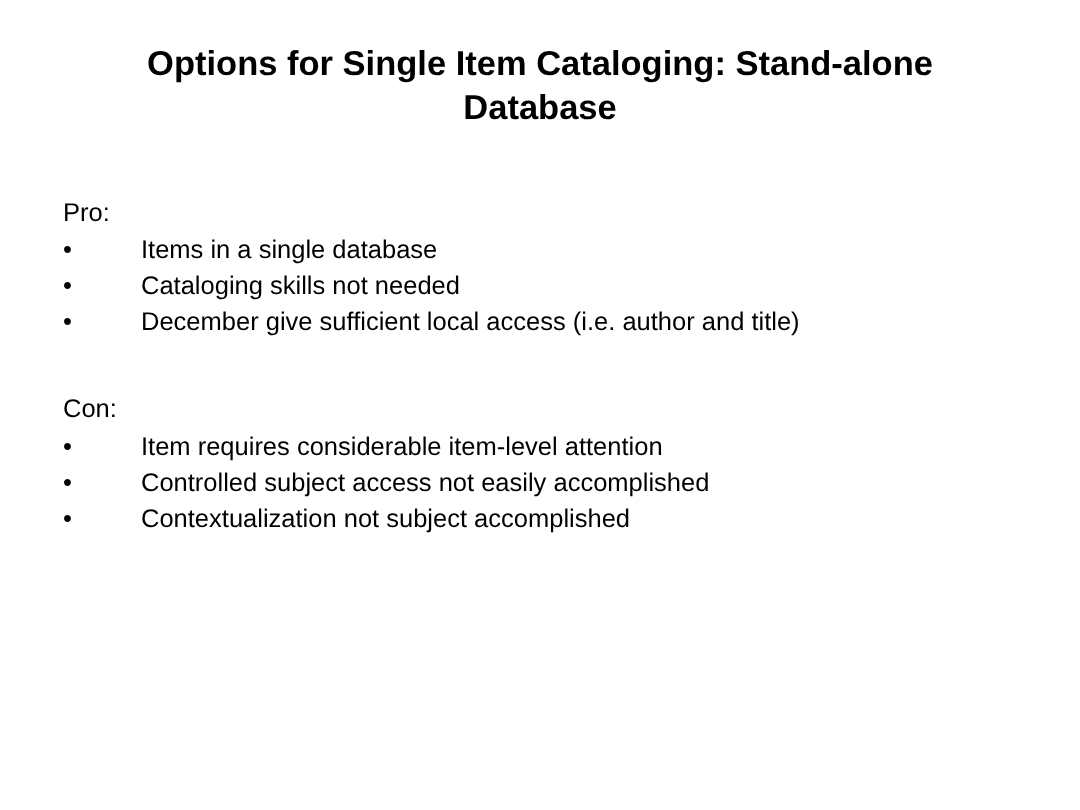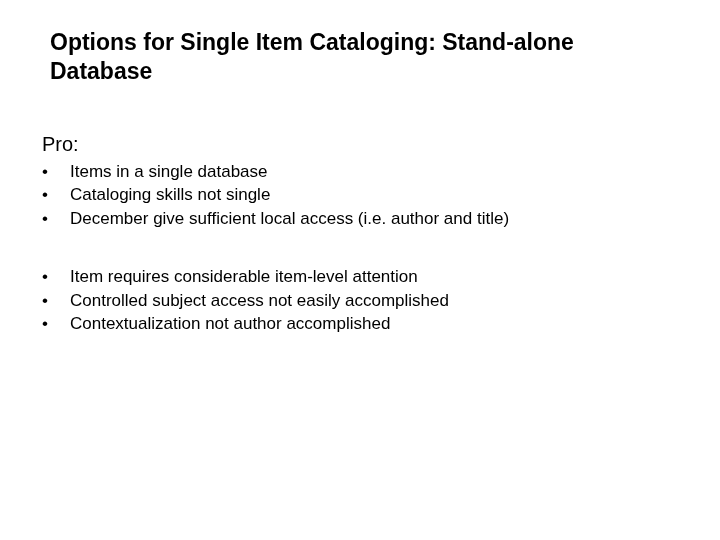--- a/index.html
+++ b/index.html
@@ -14,7 +14,7 @@
     .title {
       font-size: 23px;
       font-weight: bold;
-      text-align: left;
+      text-align: center;
       line-height: 1.25;
       margin: 0 auto 44px auto;
       max-width: 620px;

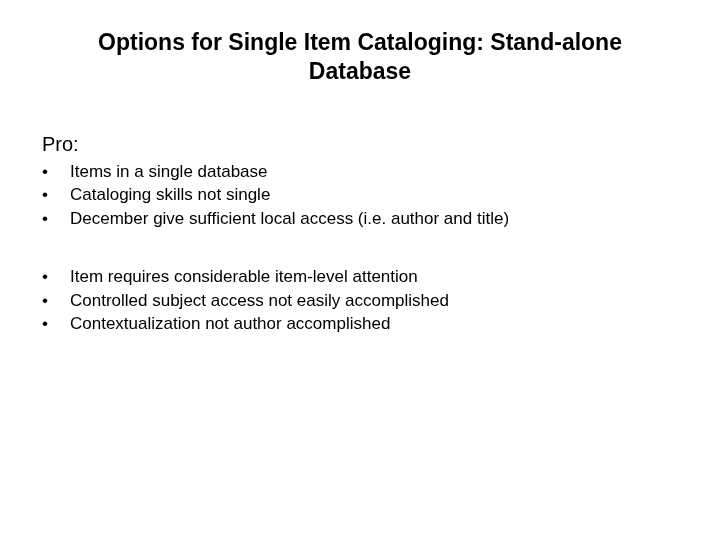--- a/index.html
+++ b/index.html
@@ -23,7 +23,7 @@
       margin-bottom: 34px;
     }
     .section-heading {
-      font-size: 20px;
+      font-size: 17px;
       line-height: 1.4;
       margin-bottom: 2px;
     }

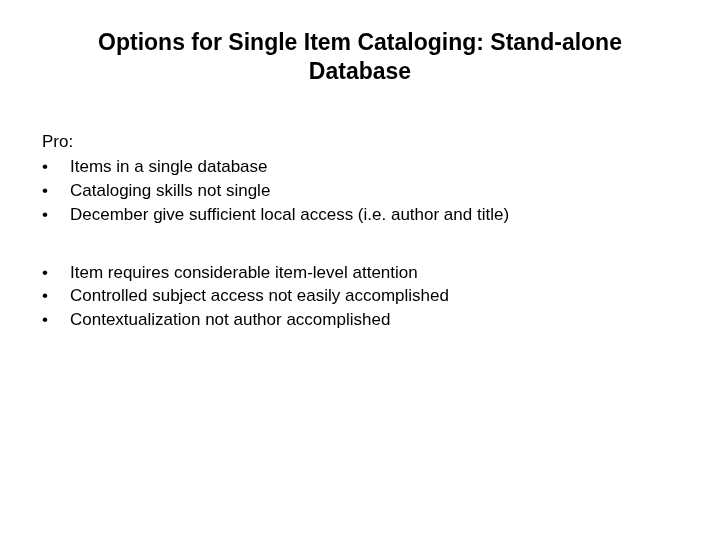--- a/index.html
+++ b/index.html
@@ -43,6 +43,7 @@
     }
     .bullet-text {
       flex: 1;
+      margin-left: 24px;
     }
   </style>
 </head>

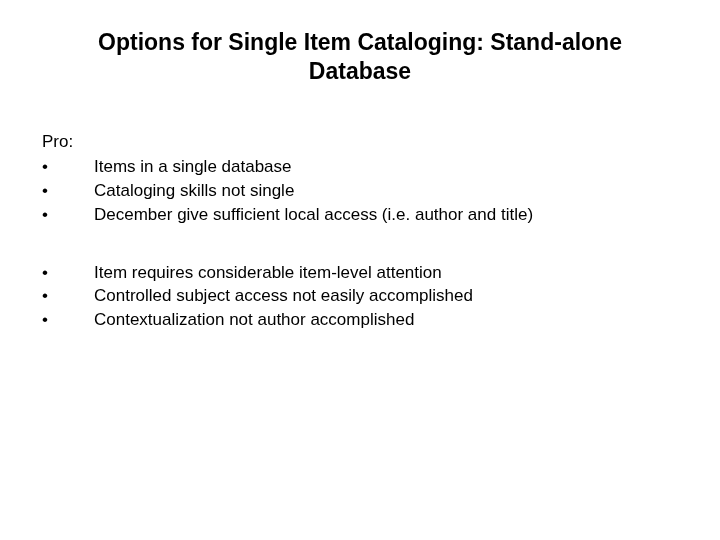--- a/index.html
+++ b/index.html
@@ -60,7 +60,7 @@
     </li>
     <li>
       <span class="bullet-mark">•</span>
-      <span class="bullet-text">Cataloging skills not single</span>
+      <span class="bullet-text">Cataloging skills not needed</span>
     </li>
     <li>
       <span class="bullet-mark">•</span>

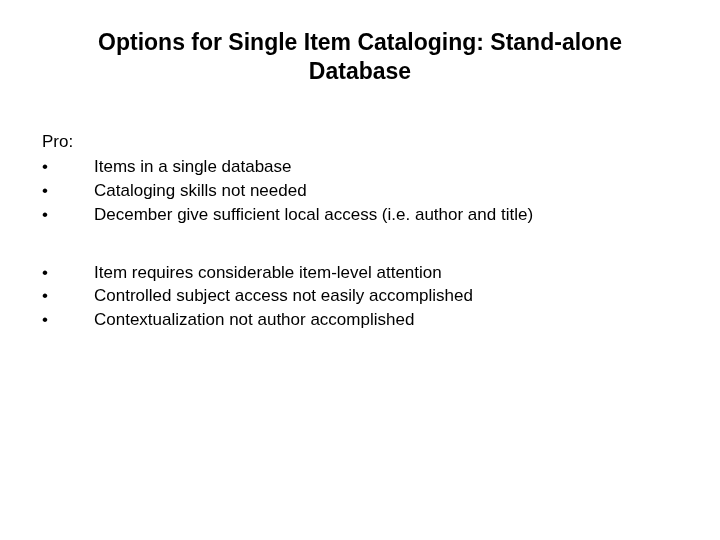--- a/index.html
+++ b/index.html
@@ -70,6 +70,7 @@
 </div>
 
 <div class="section">
+  <div class="section-heading">Con:</div>
   <ul class="bullets">
     <li>
       <span class="bullet-mark">•</span>

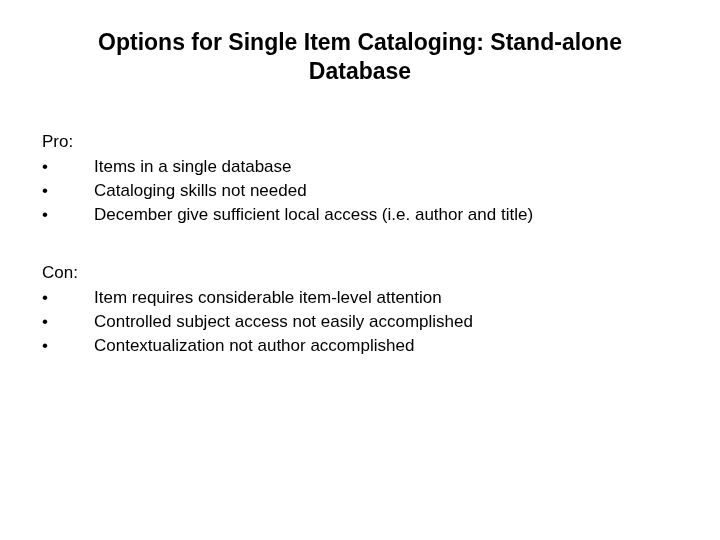--- a/index.html
+++ b/index.html
@@ -82,7 +82,7 @@
     </li>
     <li>
       <span class="bullet-mark">•</span>
-      <span class="bullet-text">Contextualization not author accomplished</span>
+      <span class="bullet-text">Contextualization not subject accomplished</span>
     </li>
   </ul>
 </div>

